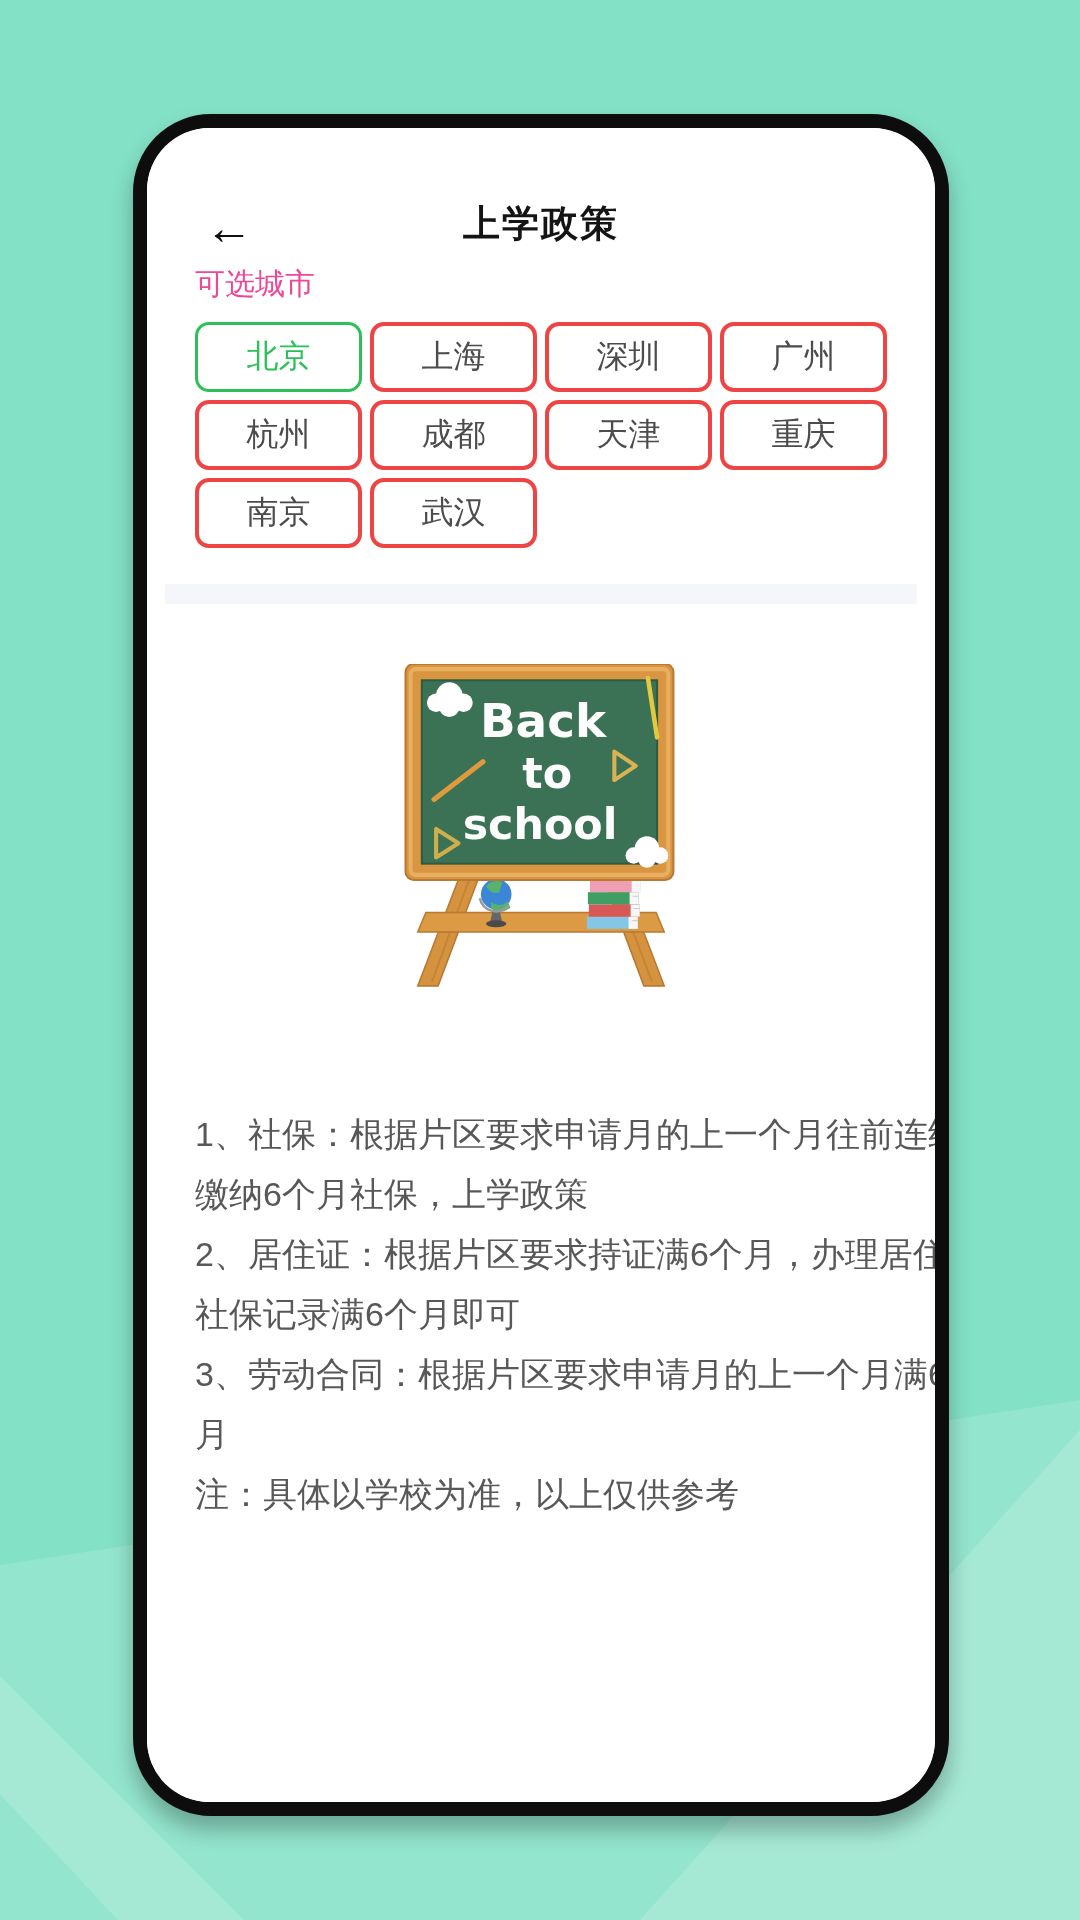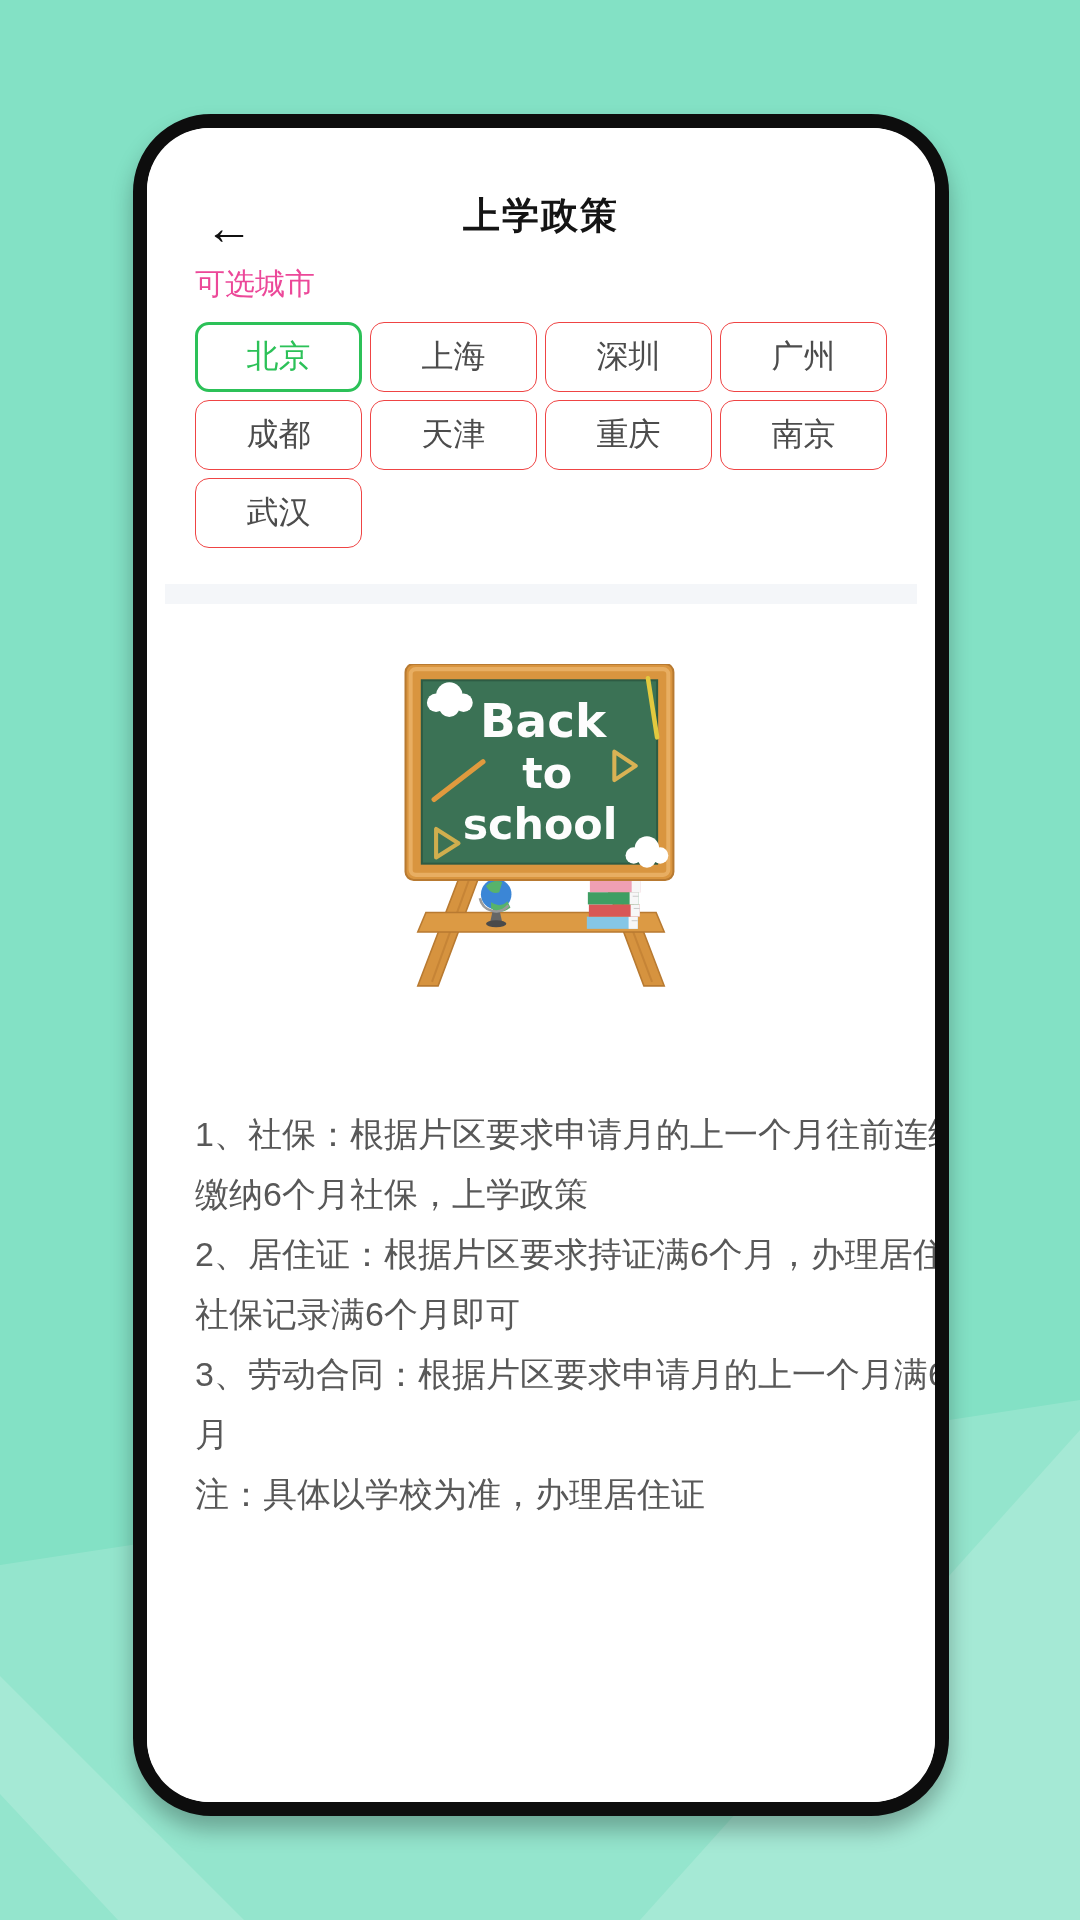--- a/index.html
+++ b/index.html
@@ -68,7 +68,7 @@
 
     <div class="header">
       <span class="back">←</span>
-      <h1 class="title" style="margin:16px;font-size:37px;">上学政策</h1>
+      <h1 class="title" style="margin:8px;font-size:37px;">上学政策</h1>
     </div>
 
     <div class="section-label">可选城市</div>

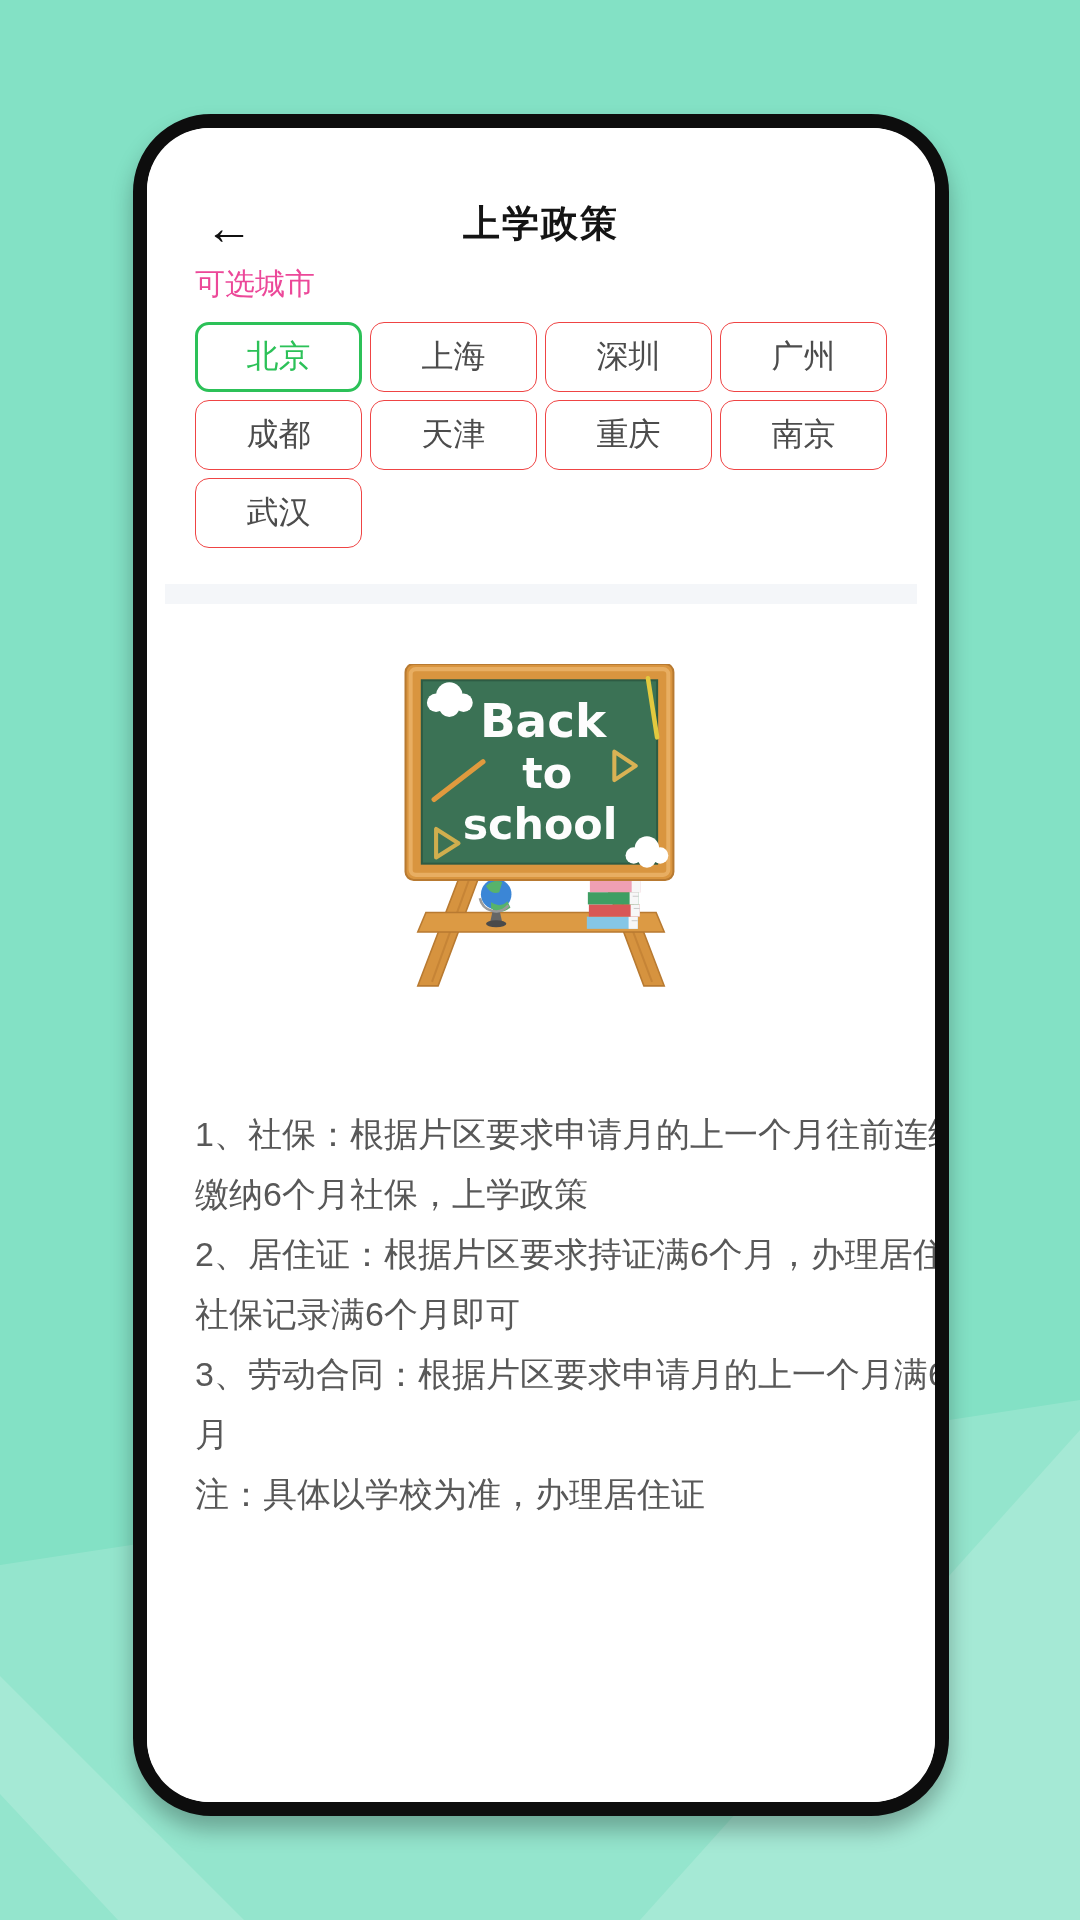--- a/index.html
+++ b/index.html
@@ -37,7 +37,7 @@
   }
   .city-btn{
     height:70px;box-sizing:border-box;background:#fff;
-    border:1px solid #ef4444;border-radius:14px;
+    border:4px solid #ef4444;border-radius:14px;
     font-size:32px;color:#4c4c4c;font-family:inherit;
     display:flex;align-items:center;justify-content:center;
     padding:0;cursor:pointer;

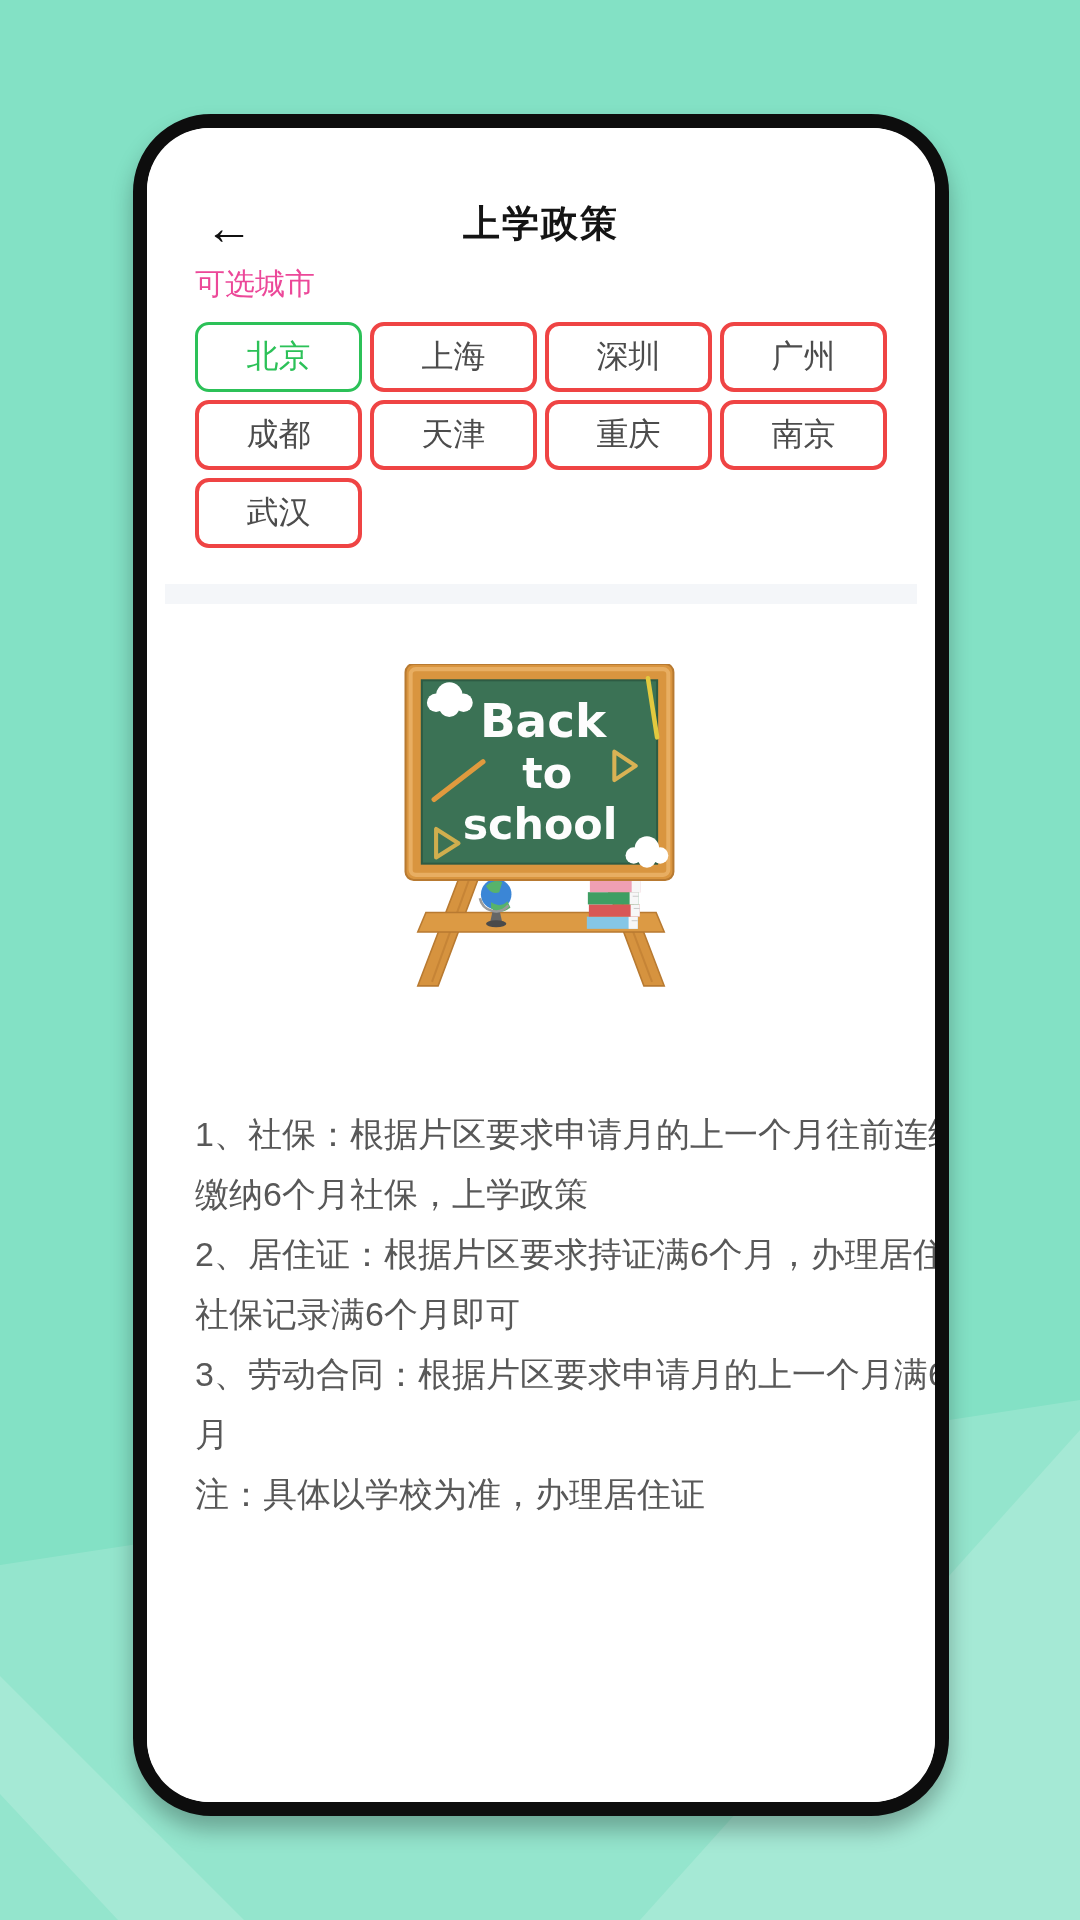--- a/index.html
+++ b/index.html
@@ -78,6 +78,7 @@
         <button class="city-btn">上海</button>
         <button class="city-btn">深圳</button>
         <button class="city-btn">广州</button>
+        <button class="city-btn">杭州</button>
         <button class="city-btn">成都</button>
         <button class="city-btn">天津</button>
         <button class="city-btn">重庆</button>

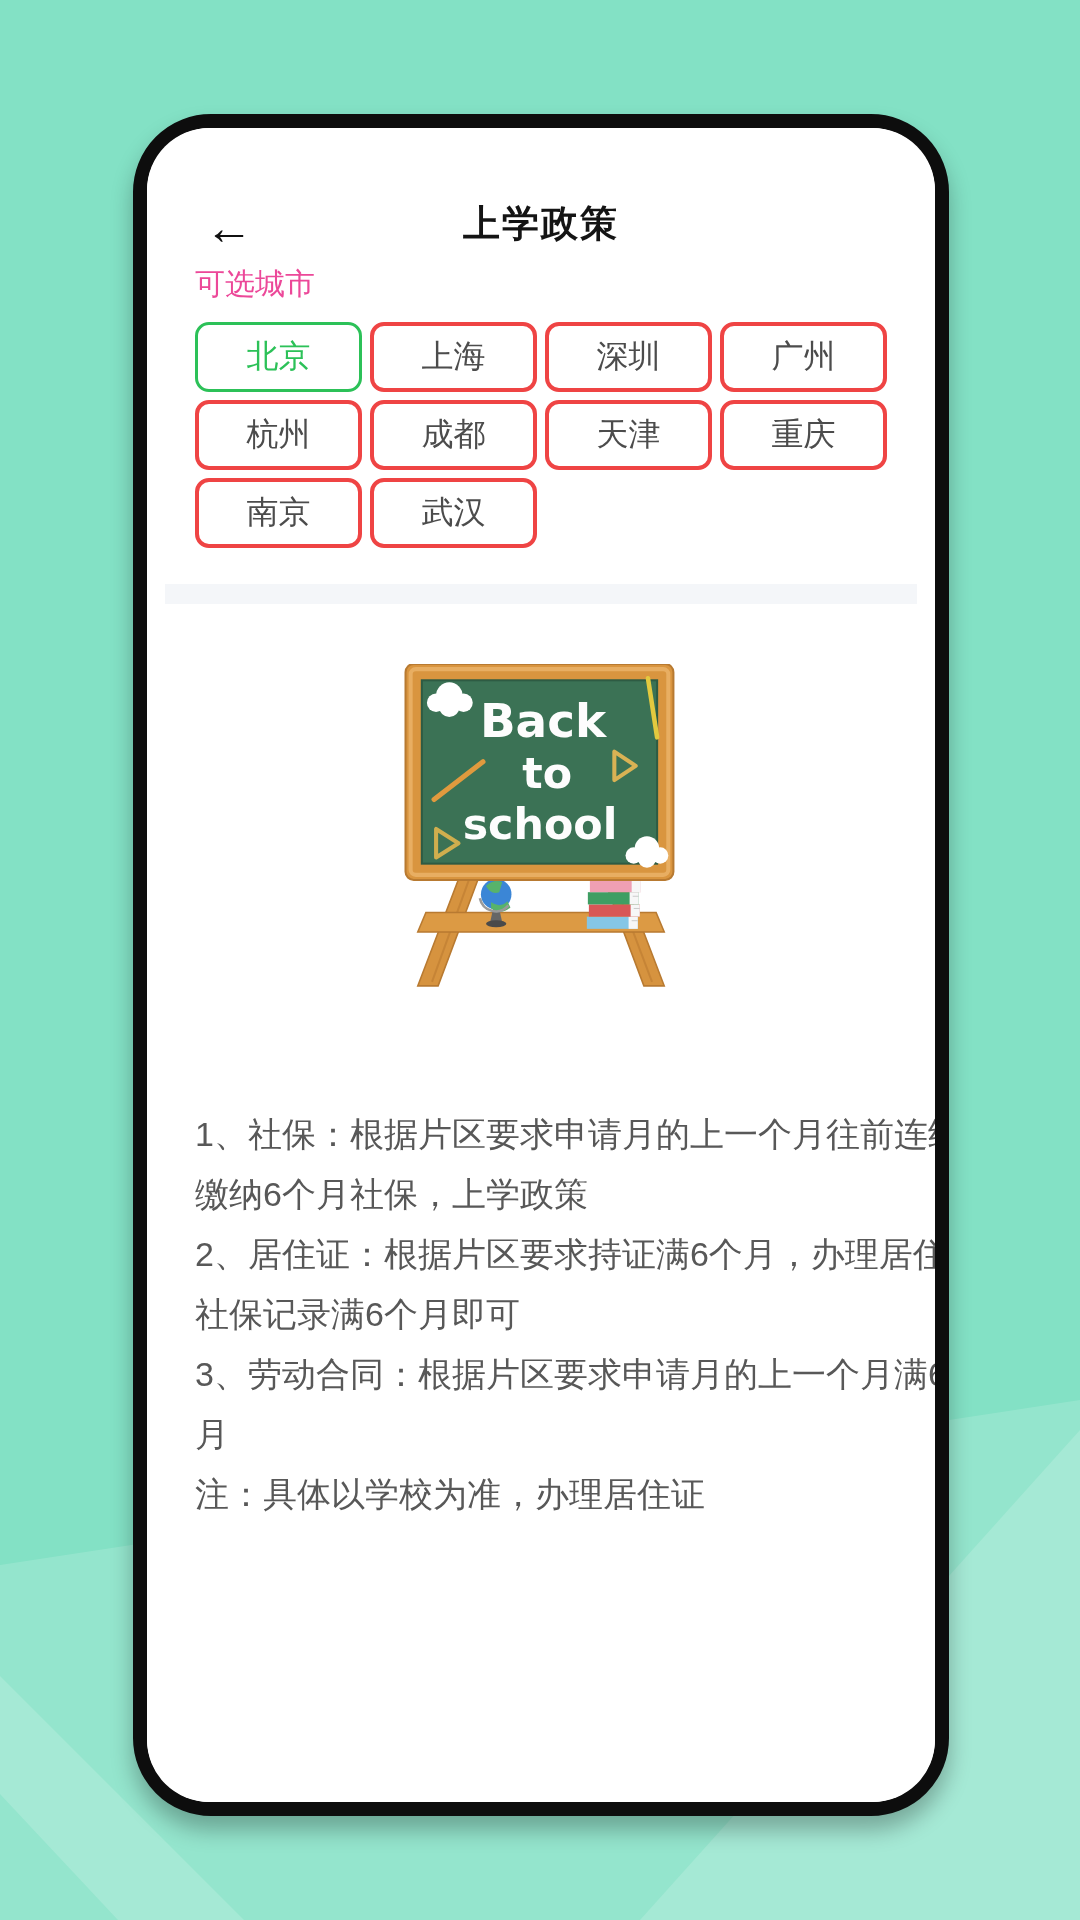--- a/index.html
+++ b/index.html
@@ -157,7 +157,7 @@
         <div class="policy-line">社保记录满6个月即可</div>
         <div class="policy-line">3、劳动合同：根据片区要求申请月的上一个月满6个</div>
         <div class="policy-line">月</div>
-        <div class="policy-line">注：具体以学校为准，办理居住证</div>
+        <div class="policy-line">注：具体以学校为准，以上仅供参考</div>
       </div>
 
   </div>

